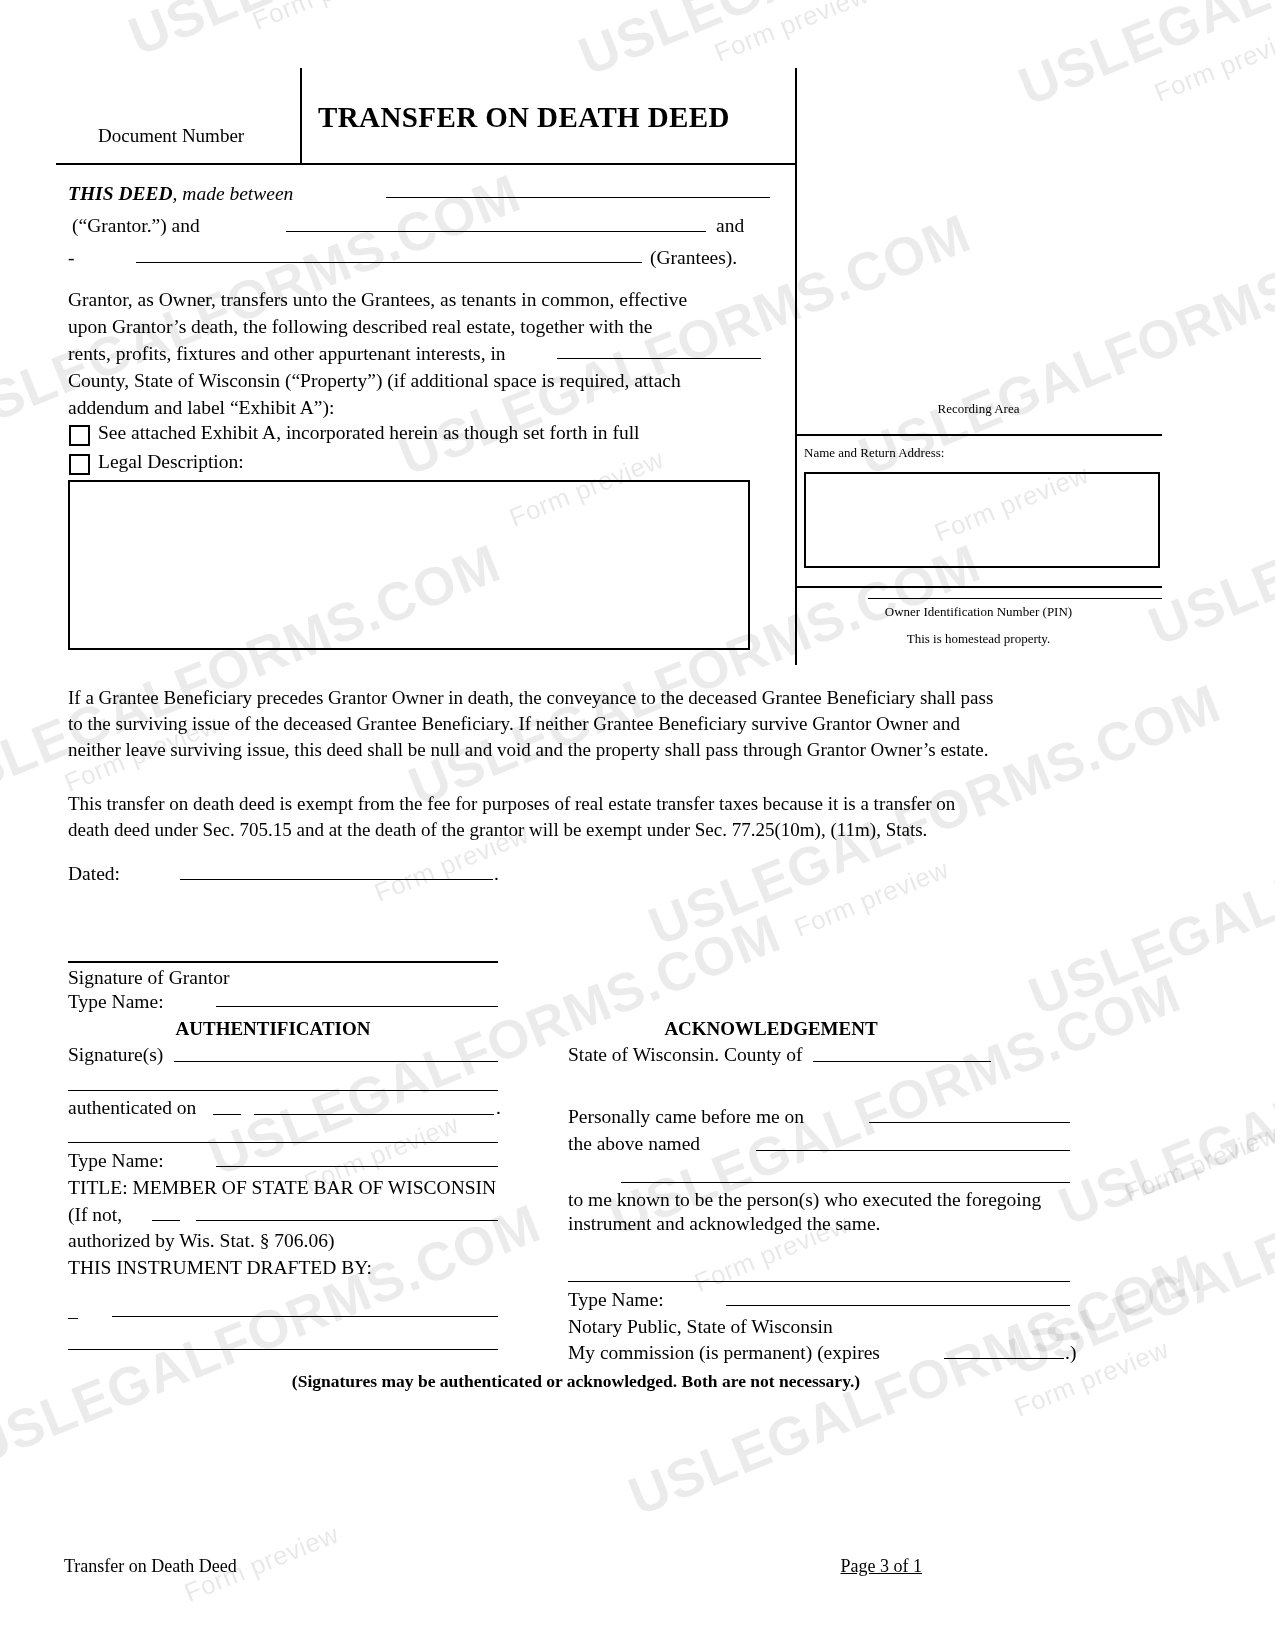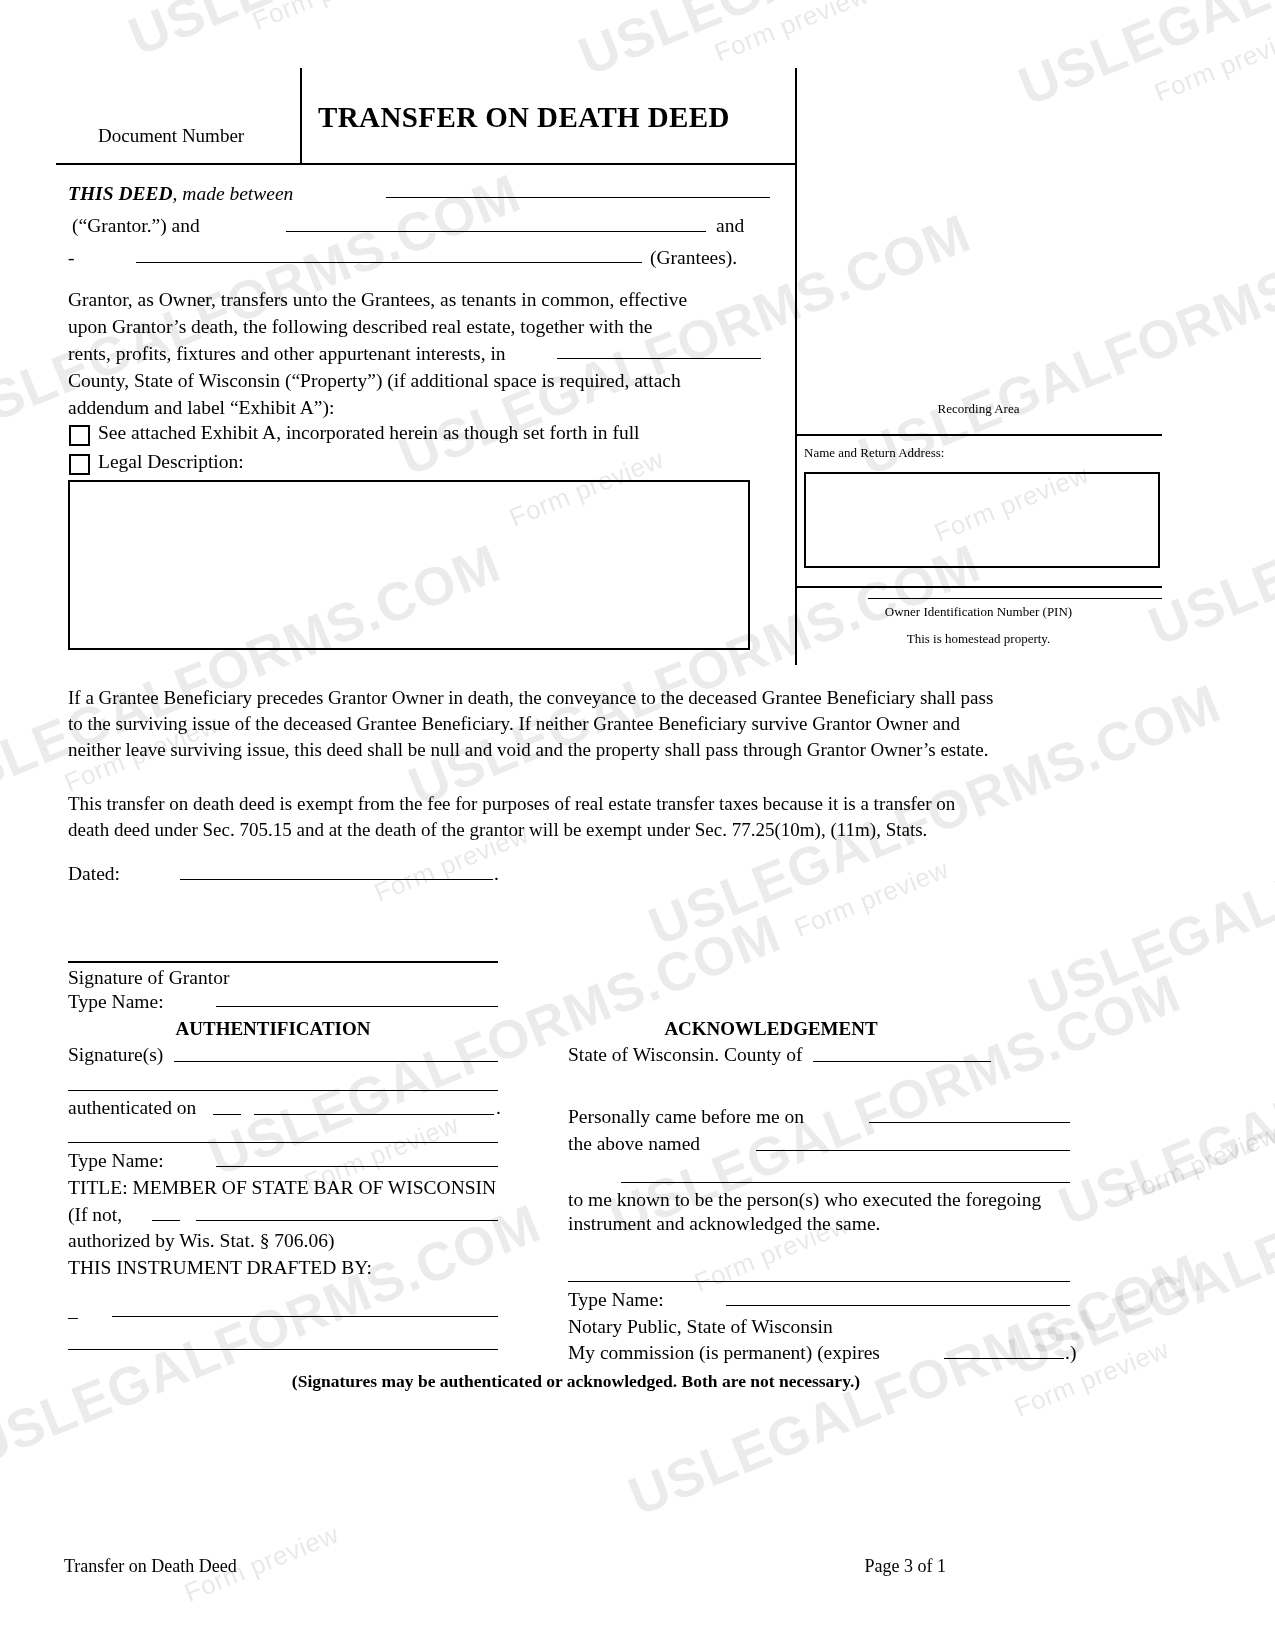--- a/index.html
+++ b/index.html
@@ -151,7 +151,7 @@
     z-index: 3;
   }
   .footer .left { position: absolute; left: 8px; top: 0; }
-  .footer .right { position: absolute; right: 216px; top: 0; }
+  .footer .right { position: absolute; right: 240px; top: 0; text-decoration: underline; }
 
   .center { text-align: center; }
 </style>

